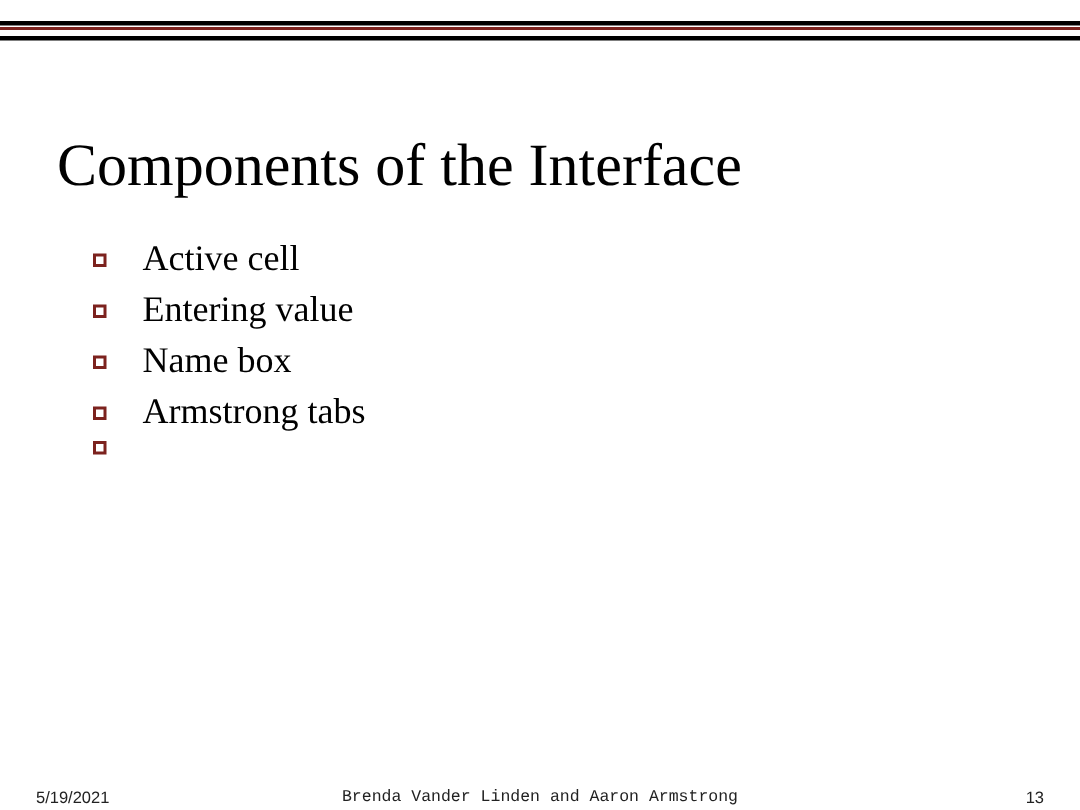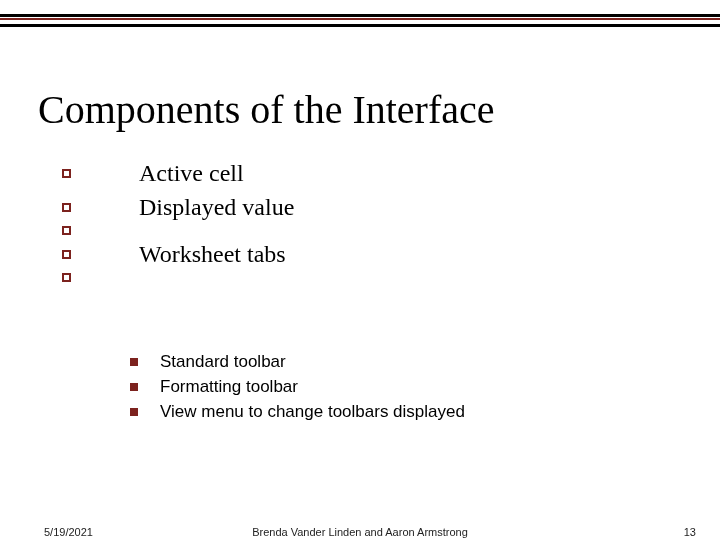--- a/index.html
+++ b/index.html
@@ -10,7 +10,7 @@
   .topbar .bar2 { position: absolute; left: 0; right: 0; top: 10px; height: 3px; background: #000; }
   .title { position: absolute; left: 38px; top: 86px; font-size: 40px; }
   .bullets { position: absolute; left: 62px; top: 158px; }
-  .row { display: flex; align-items: center; margin-bottom: 4px; gap: 44px; }
+  .row { display: flex; align-items: center; margin-bottom: 4px; }
   .sq { width: 9px; height: 9px; border: 2px solid #7c221e; margin-right: 24px; flex: 0 0 auto; }
   .sq.solid { border: none; background: #7c221e; width: 8px; height: 8px; margin-right: 22px; }
   .txt { font-size: 24px; line-height: 30px; }

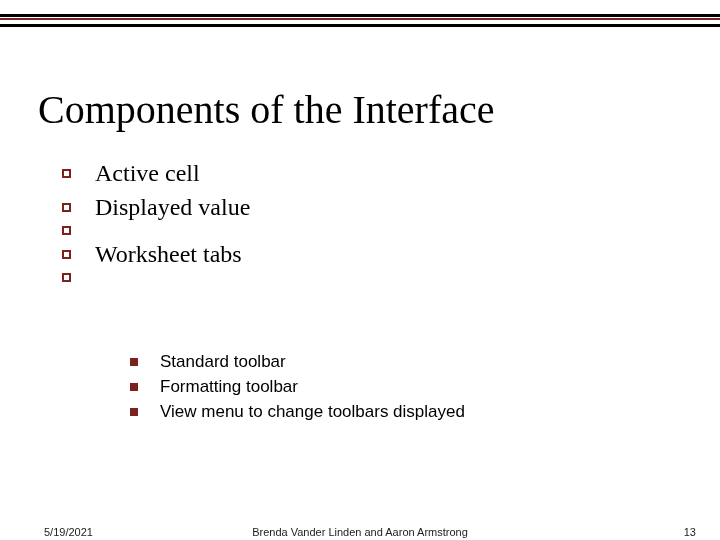--- a/index.html
+++ b/index.html
@@ -42,7 +42,7 @@
     </div>
     <div class="row">
       <span class="sq"></span>
-      <span class="txt">Displayed value</span>
+      <span class="txt">Entering value</span>
     </div>
     <div class="row">
       <span class="sq"></span>

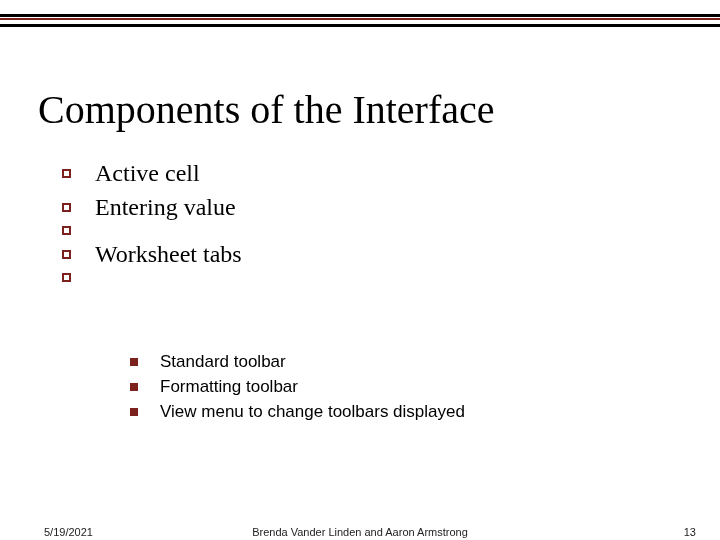--- a/index.html
+++ b/index.html
@@ -46,6 +46,7 @@
     </div>
     <div class="row">
       <span class="sq"></span>
+      <span class="txt">Name box</span>
     </div>
     <div class="row">
       <span class="sq"></span>

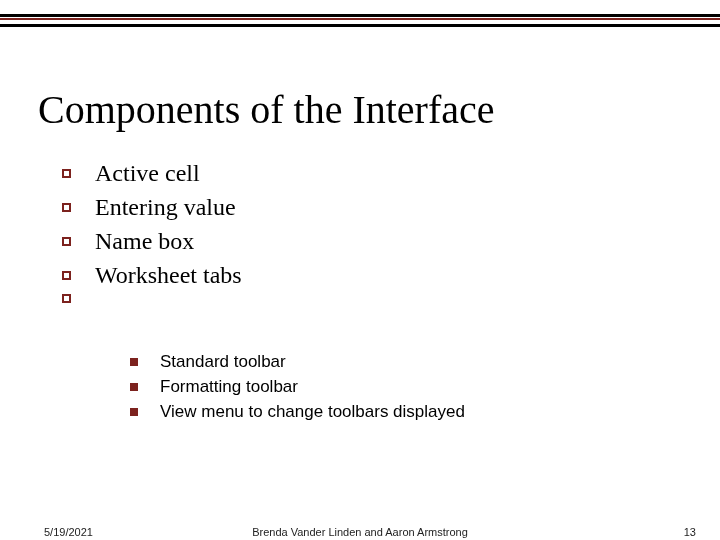--- a/index.html
+++ b/index.html
@@ -50,7 +50,7 @@
     </div>
     <div class="row">
       <span class="sq"></span>
-      <span class="txt">Worksheet tabs</span>
+      <span class="txt">Armstrong tabs</span>
     </div>
     <div class="row">
       <span class="sq"></span>

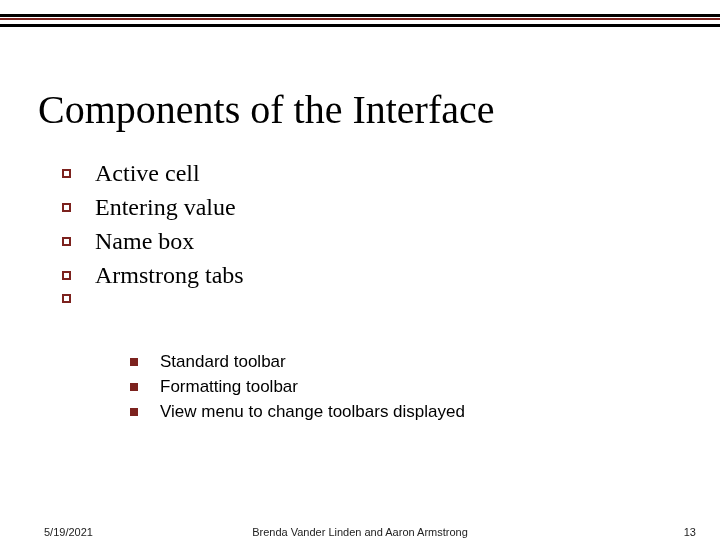--- a/index.html
+++ b/index.html
@@ -57,20 +57,6 @@
     </div>
   </div>
 
-  <div class="sub">
-    <div class="subrow">
-      <span class="sq solid"></span>
-      <span class="txt2">Standard toolbar</span>
-    </div>
-    <div class="subrow">
-      <span class="sq solid"></span>
-      <span class="txt2">Formatting toolbar</span>
-    </div>
-    <div class="subrow">
-      <span class="sq solid"></span>
-      <span class="txt2">View menu to change toolbars displayed</span>
-    </div>
-  </div>
 
 
   <div class="footer">

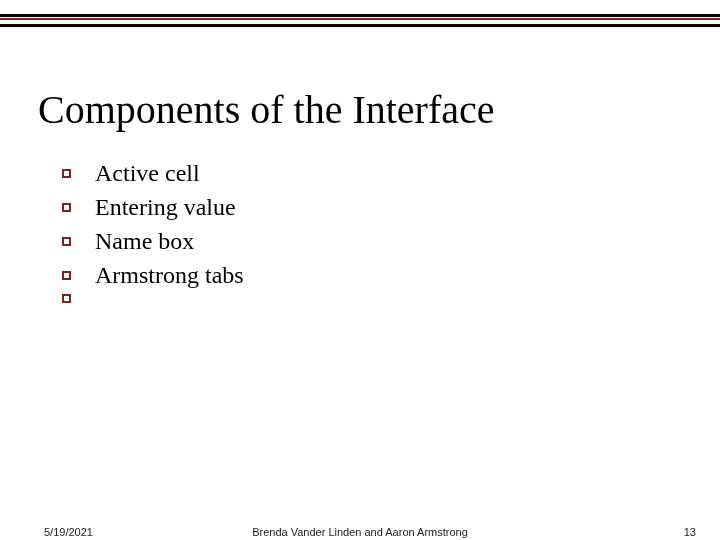--- a/index.html
+++ b/index.html
@@ -19,7 +19,7 @@
   .subrow .txt2 { font-family: Arial, Helvetica, sans-serif; font-size: 17px; line-height: 23px; }
   .last { position: absolute; left: 62px; top: 432px; }
   .footer { position: absolute; left: 0; right: 0; bottom: 14px; font-family: Arial, Helvetica, sans-serif; font-size: 11px; color: #222; }
-  .footer .date { position: absolute; left: 44px; }
+  .footer .date { position: absolute; left: 24px; }
   .footer .author { position: absolute; left: 0; right: 0; text-align: center; }
   .footer .pagenum { position: absolute; right: 24px; }
 </style>

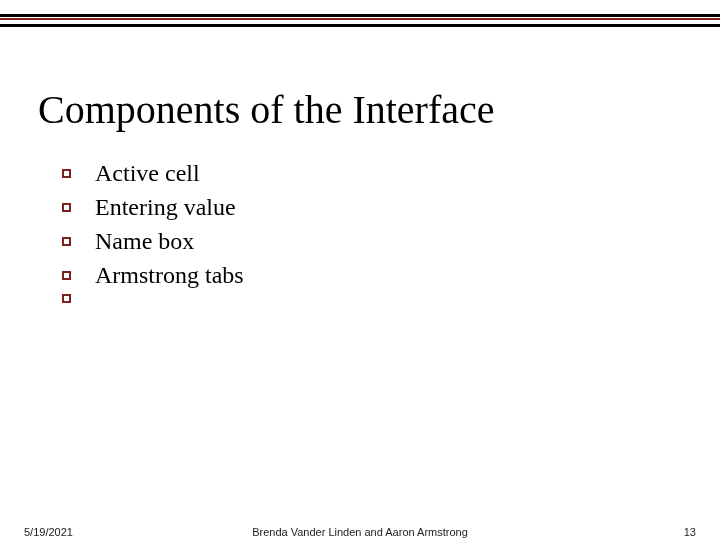--- a/index.html
+++ b/index.html
@@ -20,7 +20,7 @@
   .last { position: absolute; left: 62px; top: 432px; }
   .footer { position: absolute; left: 0; right: 0; bottom: 14px; font-family: Arial, Helvetica, sans-serif; font-size: 11px; color: #222; }
   .footer .date { position: absolute; left: 24px; }
-  .footer .author { position: absolute; left: 0; right: 0; text-align: center; }
+  .footer .author { position: absolute; left: 0; right: 0; text-align: center; font-family: Liberation Mono, monospace; }
   .footer .pagenum { position: absolute; right: 24px; }
 </style>
 </head>

